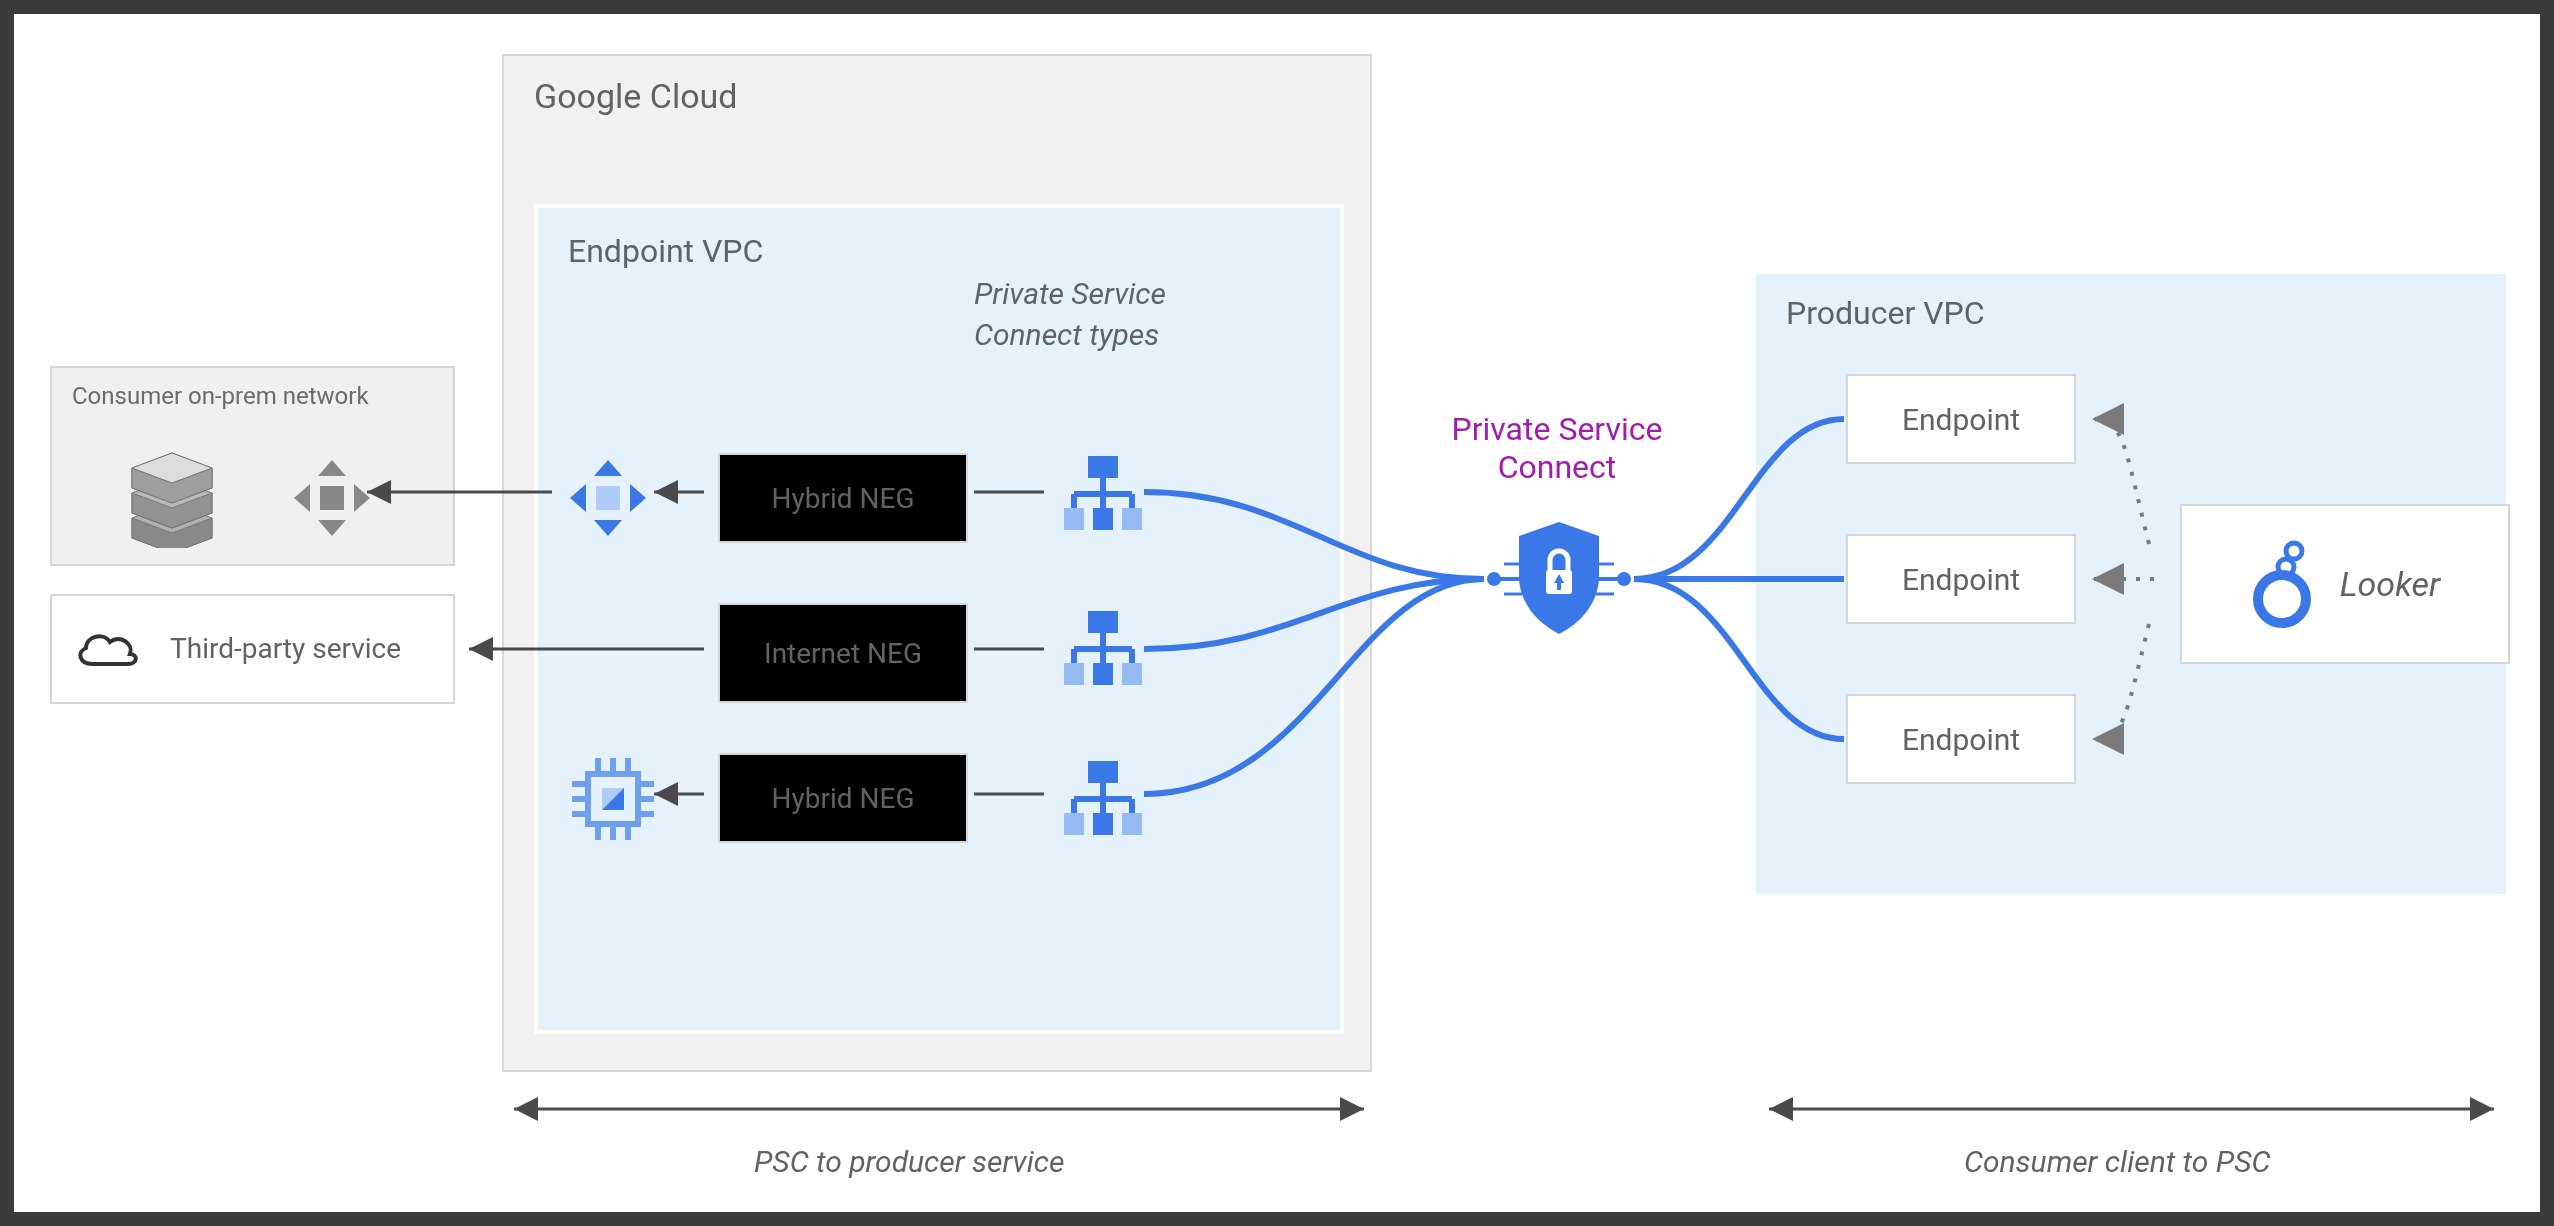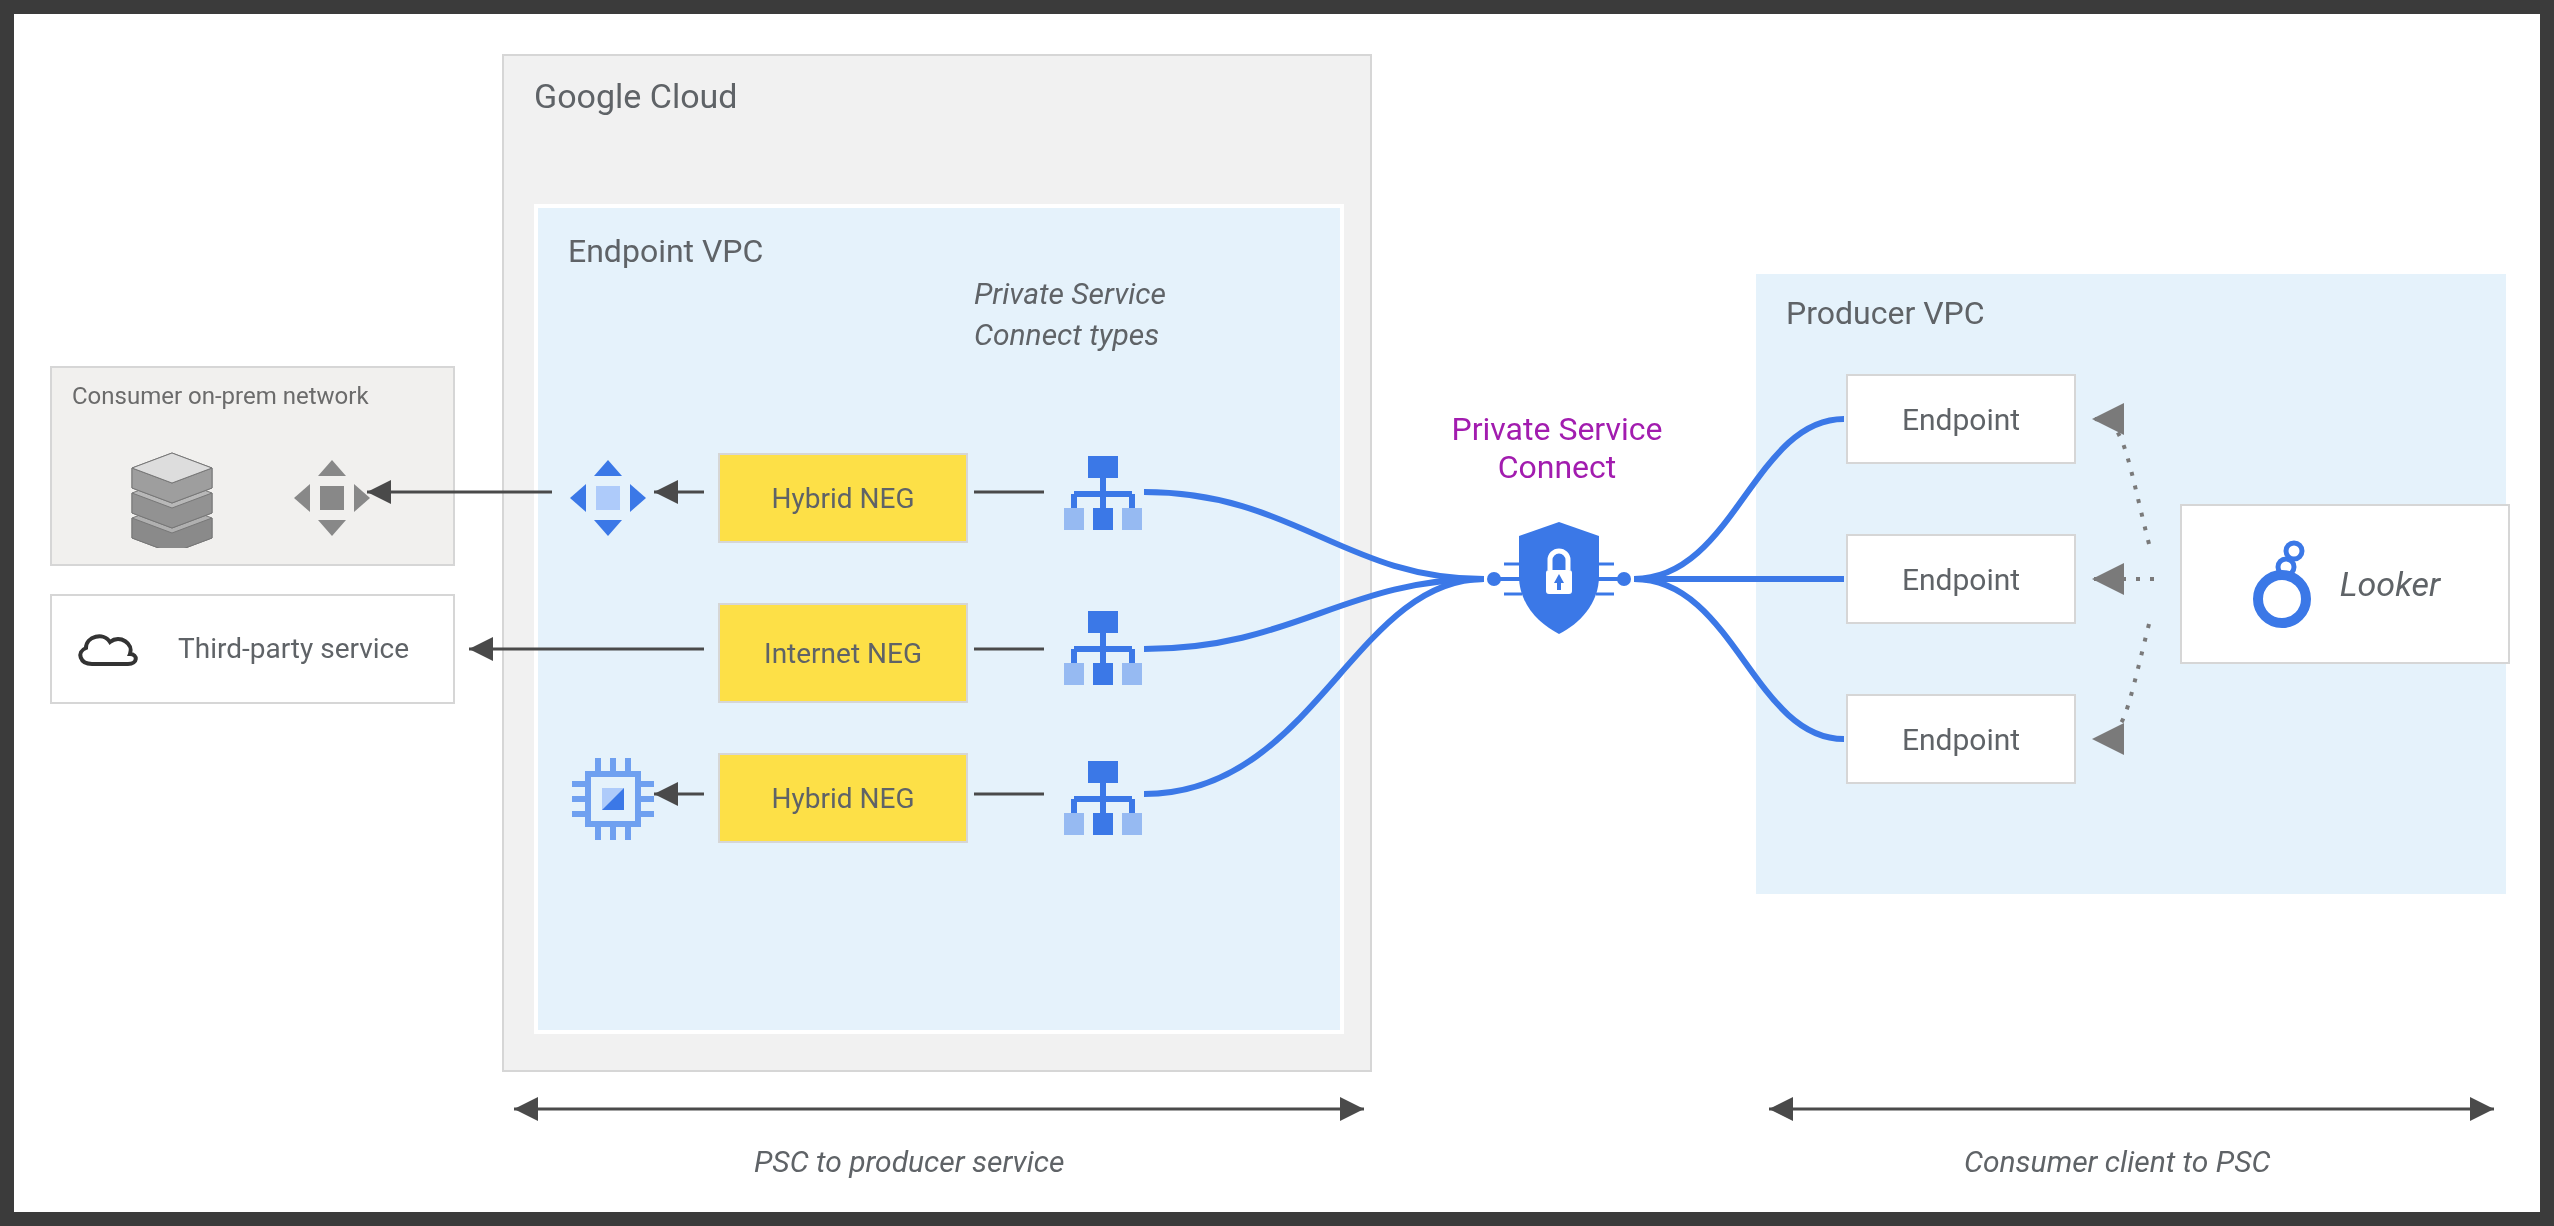--- a/index.html
+++ b/index.html
@@ -72,7 +72,7 @@
   .neg-box {
     position: absolute;
     width: 250px; height: 90px;
-    background: #fde047;
+    background: #000000;
     border: 2px solid #d6d6d6;
     display: flex; align-items: center; justify-content: center;
     font-size: 28px; color: #5f6367;

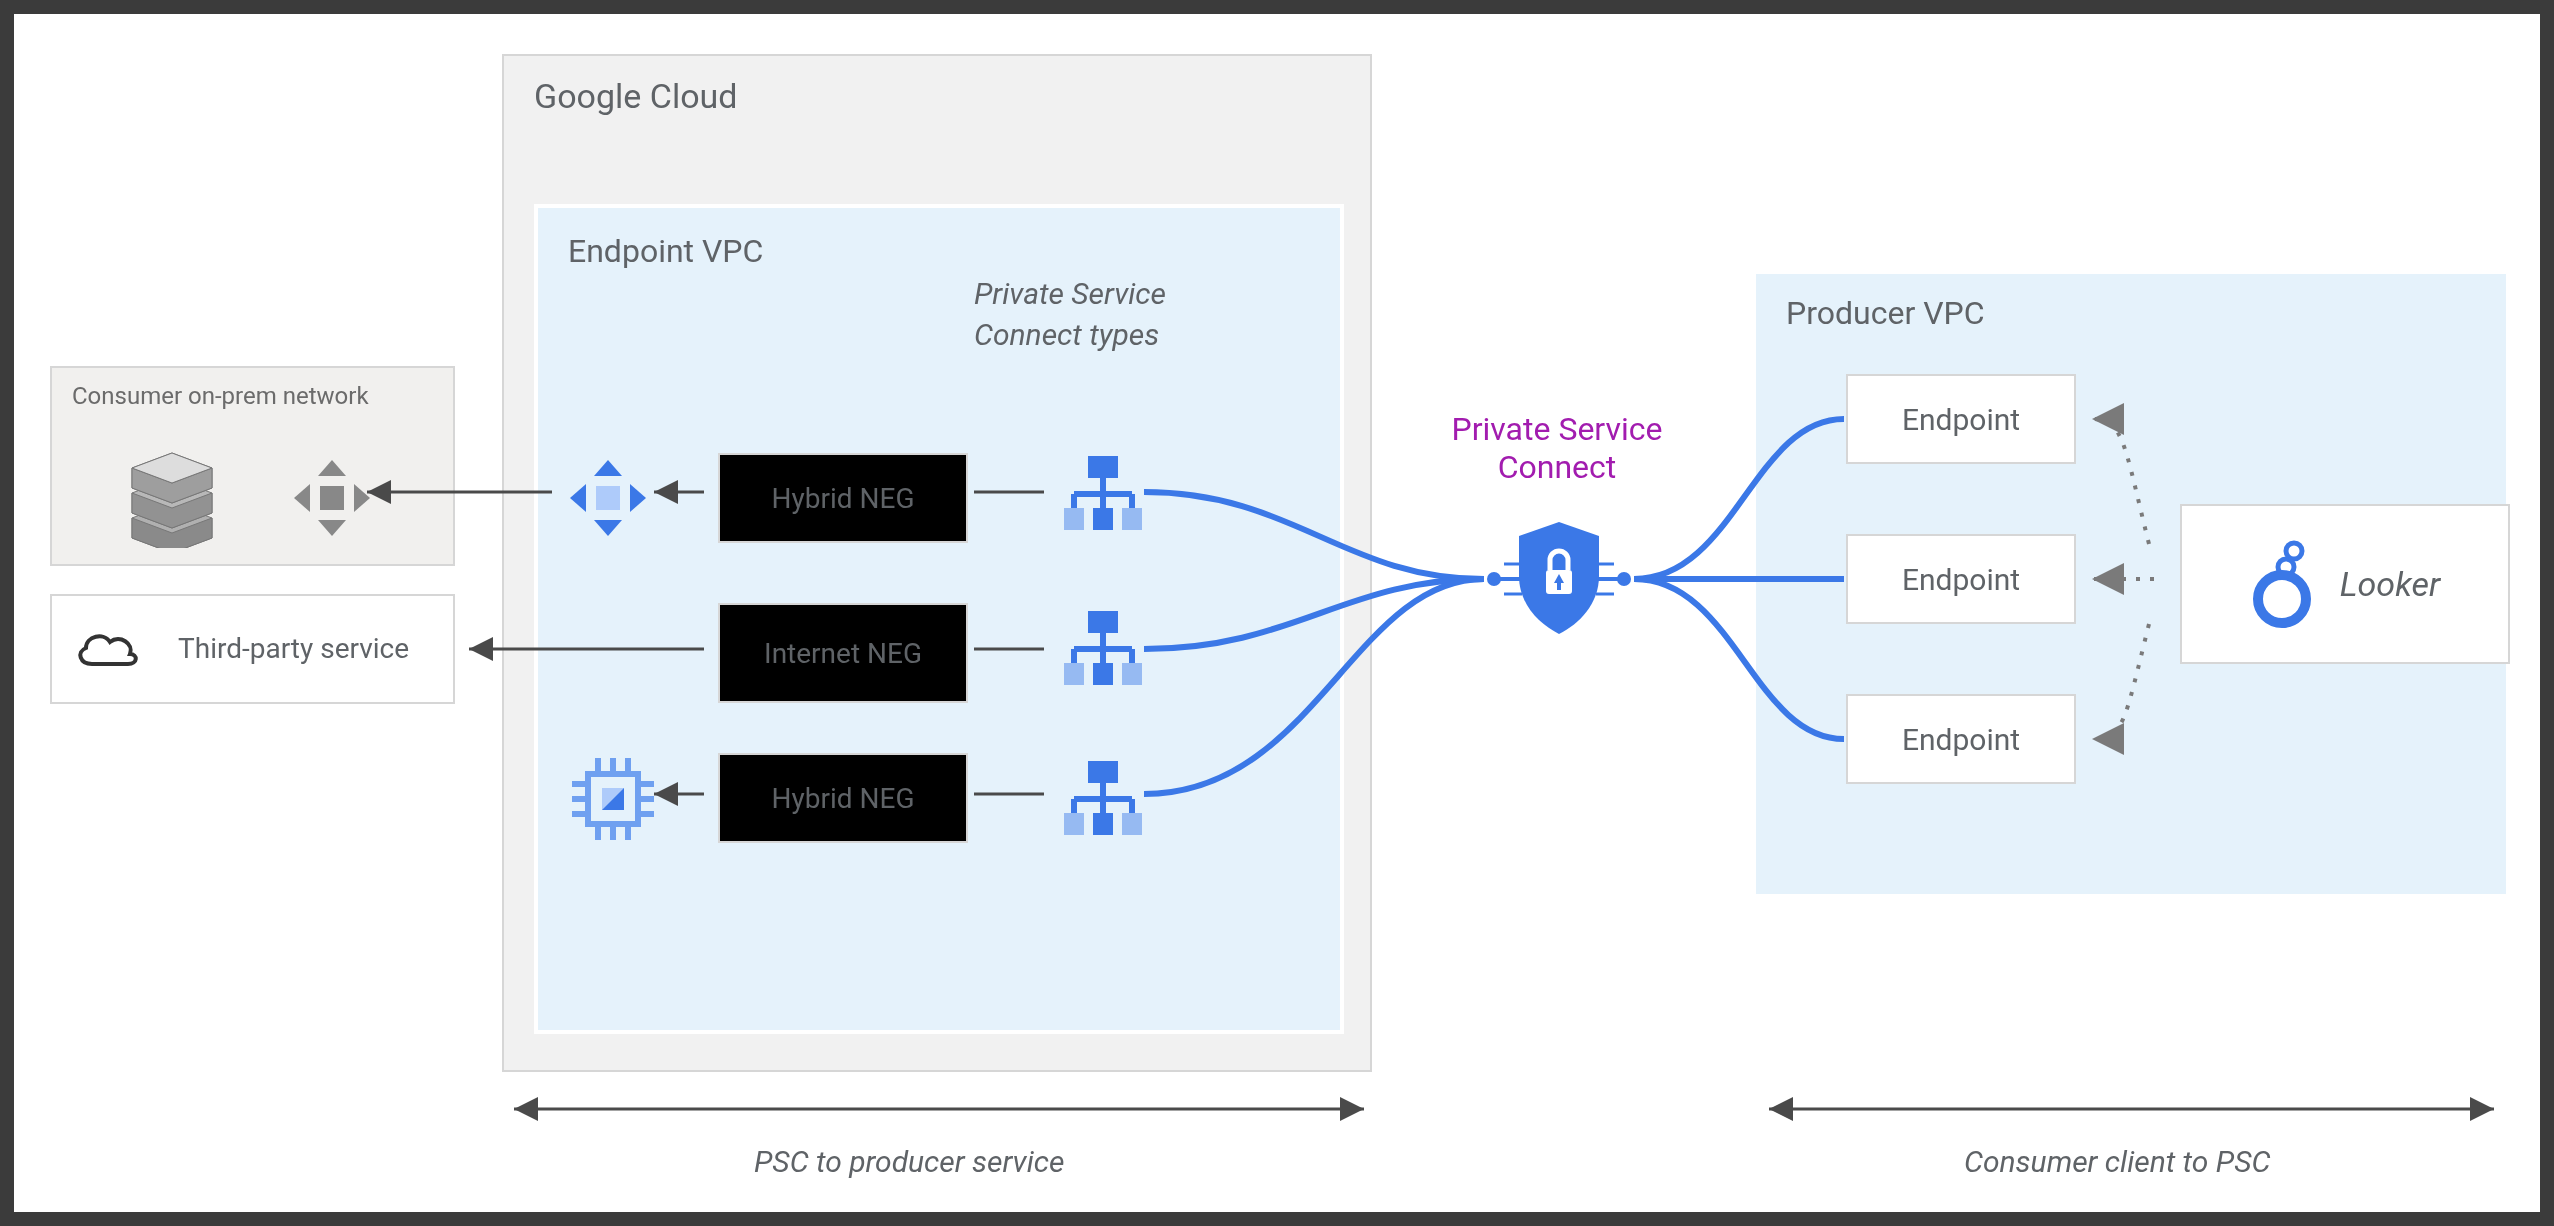--- a/index.html
+++ b/index.html
@@ -106,7 +106,7 @@
     background: #fff;
     border: 2px solid #d6d6d6;
     display: flex; align-items: center;
-    gap: 36px;
+    gap: 28px;
     padding-left: 20px;
   }
 

